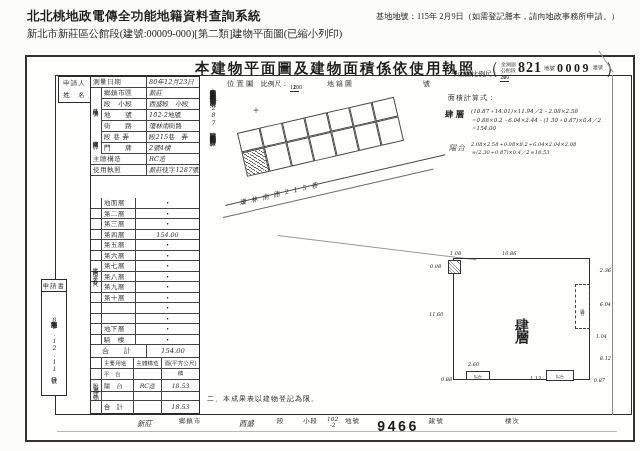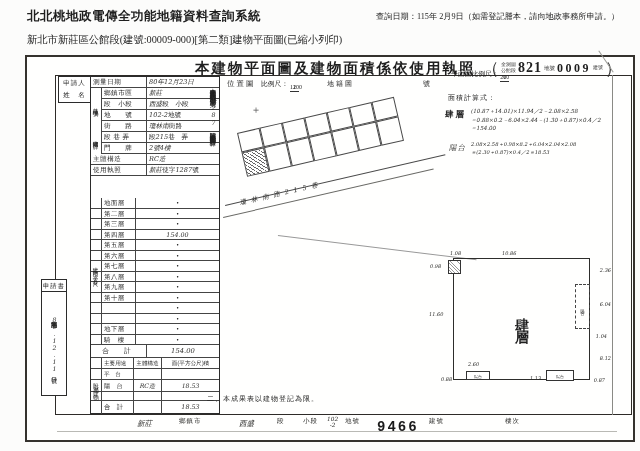--- a/index.html
+++ b/index.html
@@ -157,7 +157,7 @@
 <div class="page">
 
   <div class="sys-title">北北桃地政電傳全功能地籍資料查詢系統</div>
-  <div class="query-date">查詢日期：115年 2月9日（如需登記謄本，請向地政事務所申請。）</div>
+  <div class="query-date">基地地號：115年 2月9日（如需登記謄本，請向地政事務所申請。）</div>
   <div class="doc-line">新北市新莊區公館段(建號:00009-000)[第二類]建物平面圖(已縮小列印)</div>
 
   <div class="frame">

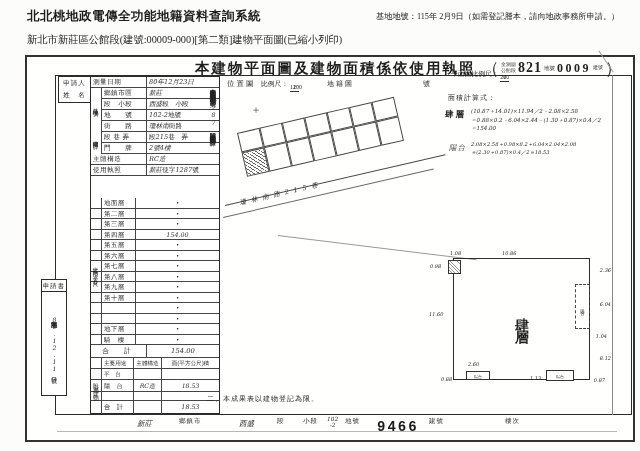--- a/index.html
+++ b/index.html
@@ -10,7 +10,7 @@
   
   .sys-title { position:absolute; left:27px; top:8px; font-size:12.5px; font-weight:600; letter-spacing:.5px; }
   .query-date { position:absolute; left:376px; top:11px; width:258px; font-size:8.2px; color:#222; }
-  .doc-line  { position:absolute; left:27px; top:33px; font-size:10.3px; }
+  .doc-line  { position:absolute; left:27px; top:27px; font-size:10.3px; }
 
   
   .frame { position:absolute; left:25px; top:55px; width:610px; height:387px;

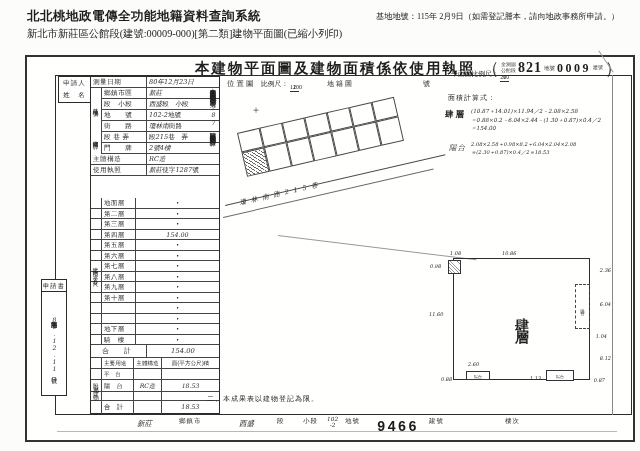--- a/index.html
+++ b/index.html
@@ -44,7 +44,7 @@
   .req-body span { position:static; }
 
   
-  .ltable { left:63px; top:19px; width:130px; height:338px; border:1.3px solid #2b2b2b; background:#fff; }
+  .ltable { left:63px; top:19px; width:110px; height:338px; border:1.3px solid #2b2b2b; background:#fff; }
   .ltable .flow { position:static; }
   .frow { position:static; display:flex; height:11px; border-bottom:.8px solid #444;
           font-size:6.6px; line-height:10.5px; white-space:nowrap; }

